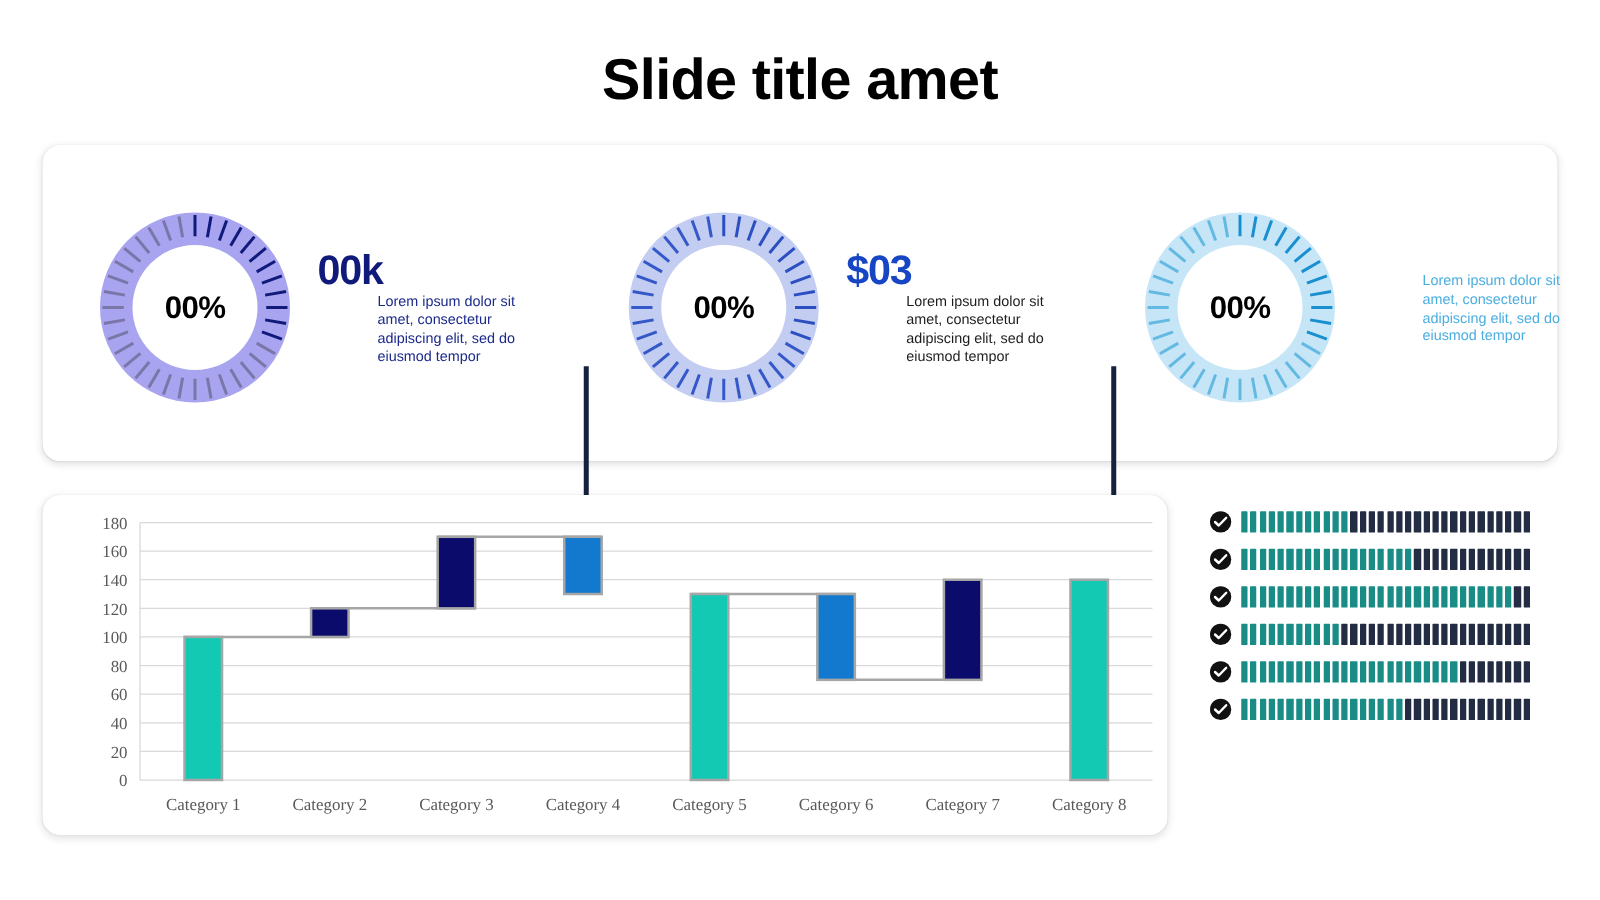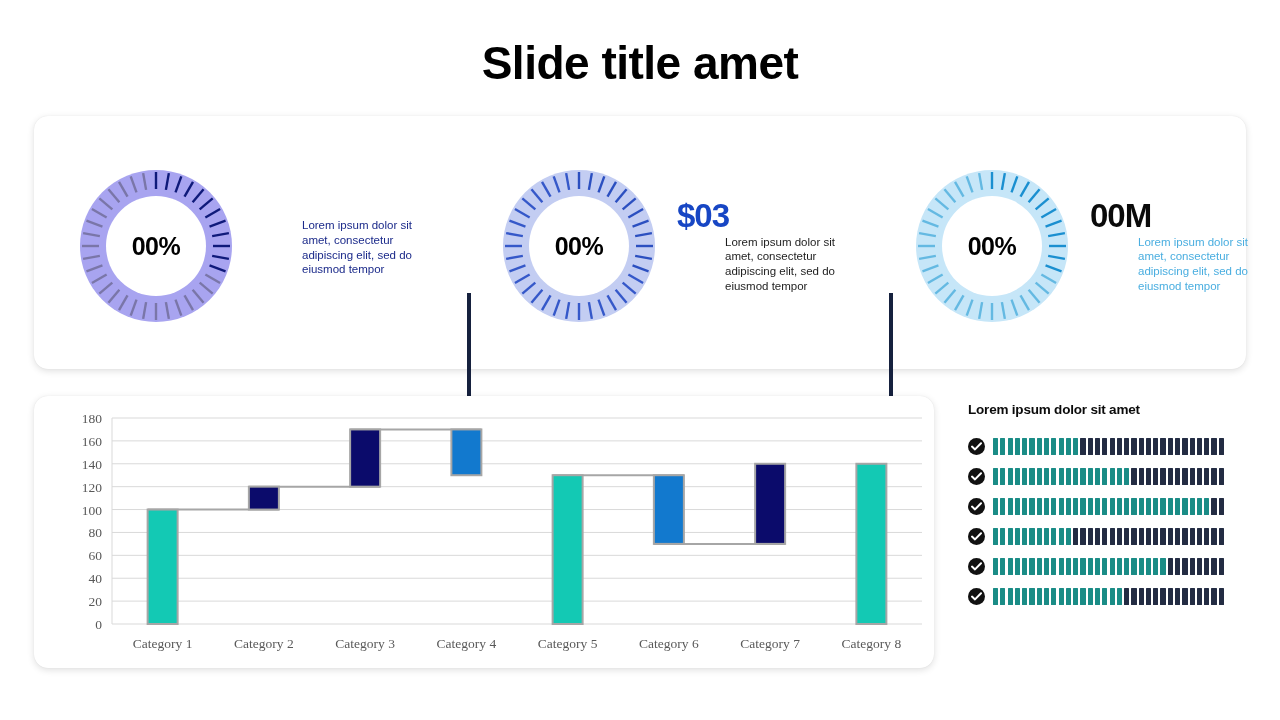--- a/index.html
+++ b/index.html
@@ -130,6 +130,7 @@
         <div class="donut-center">00%</div>
       </div>
       <div class="kpi-text">
+        <div class="kpi-value" style="color: rgb(15, 26, 122);">00k</div>
         <div class="kpi-desc" style="color: rgb(27, 42, 138);">Lorem ipsum dolor sit amet, consectetur adipiscing elit, sed do eiusmod tempor</div>
       </div>
     </div>

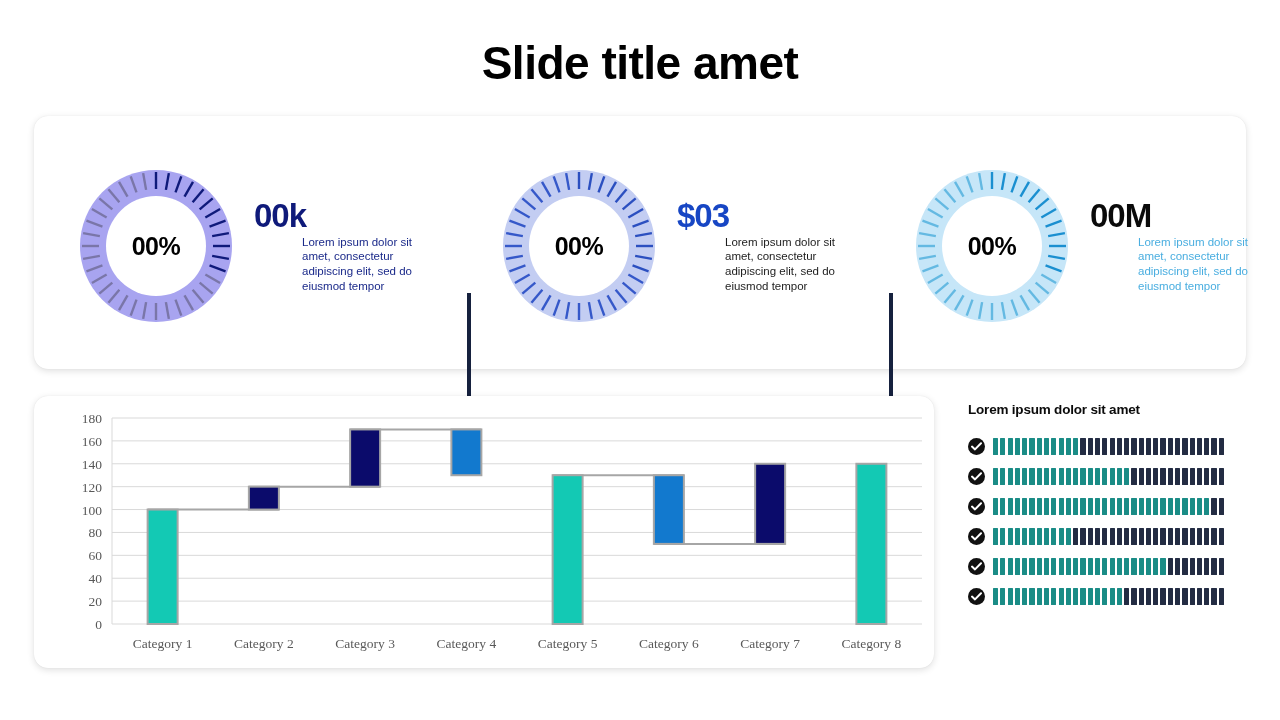--- a/index.html
+++ b/index.html
@@ -234,7 +234,6 @@
         <div class="donut-center">00%</div>
       </div>
       <div class="kpi-text">
-        <div class="kpi-value" style="color: rgb(10, 10, 10);">00M</div>
         <div class="kpi-desc" style="color: rgb(74, 174, 224);">Lorem ipsum dolor sit amet, consectetur adipiscing elit, sed do eiusmod tempor</div>
       </div>
     </div>

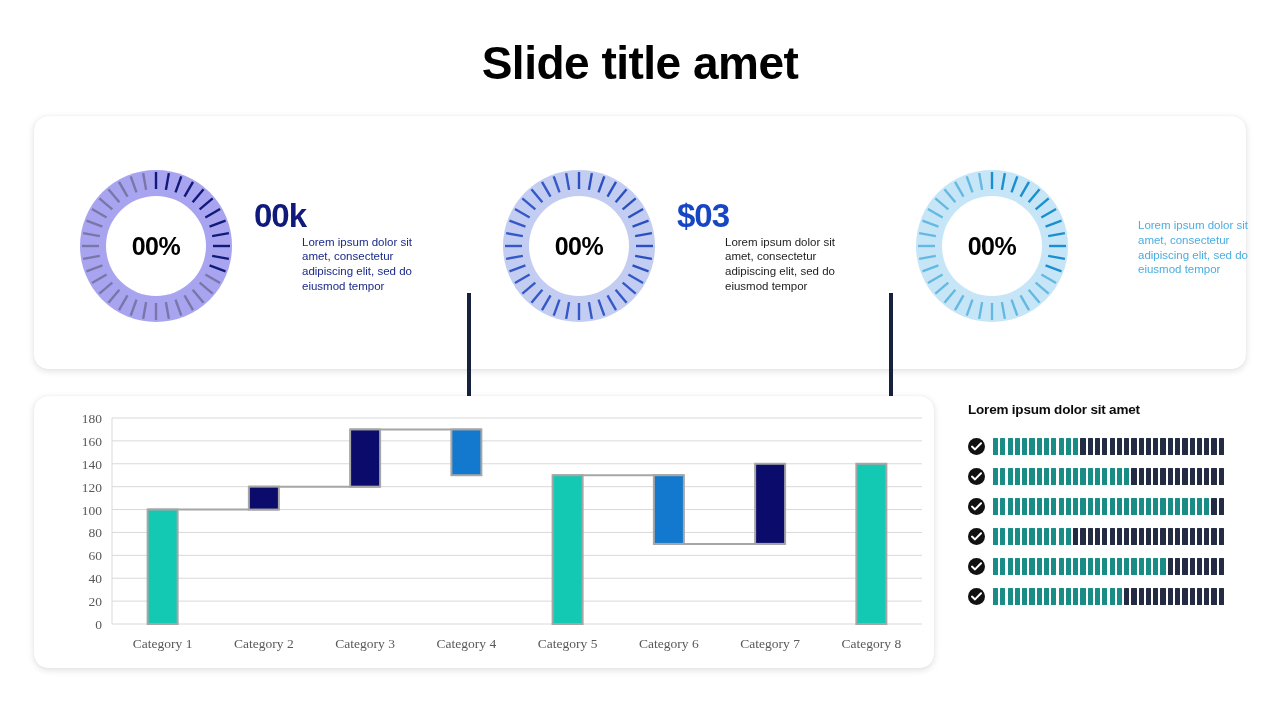--- a/index.html
+++ b/index.html
@@ -297,7 +297,6 @@
   </div>
 
   <div class="list-panel">
-    <div class="list-title">Lorem ipsum dolor sit amet</div>
     <div>
         <div class="list-row">
           <div class="check" style="background: rgb(17, 17, 17);">

